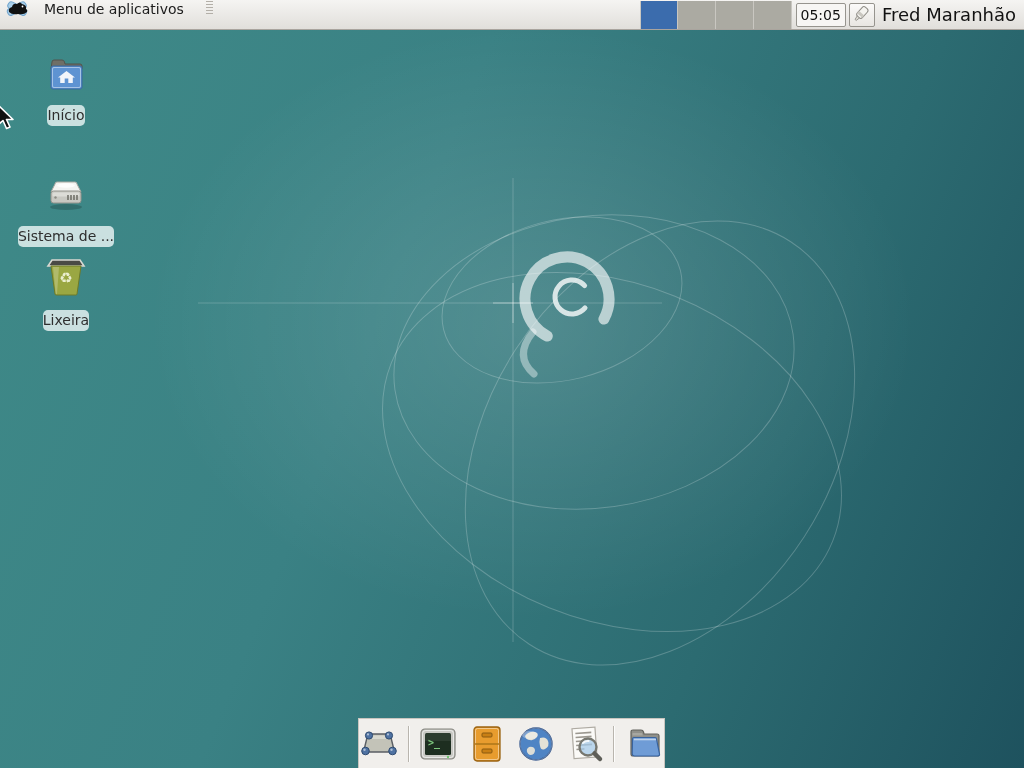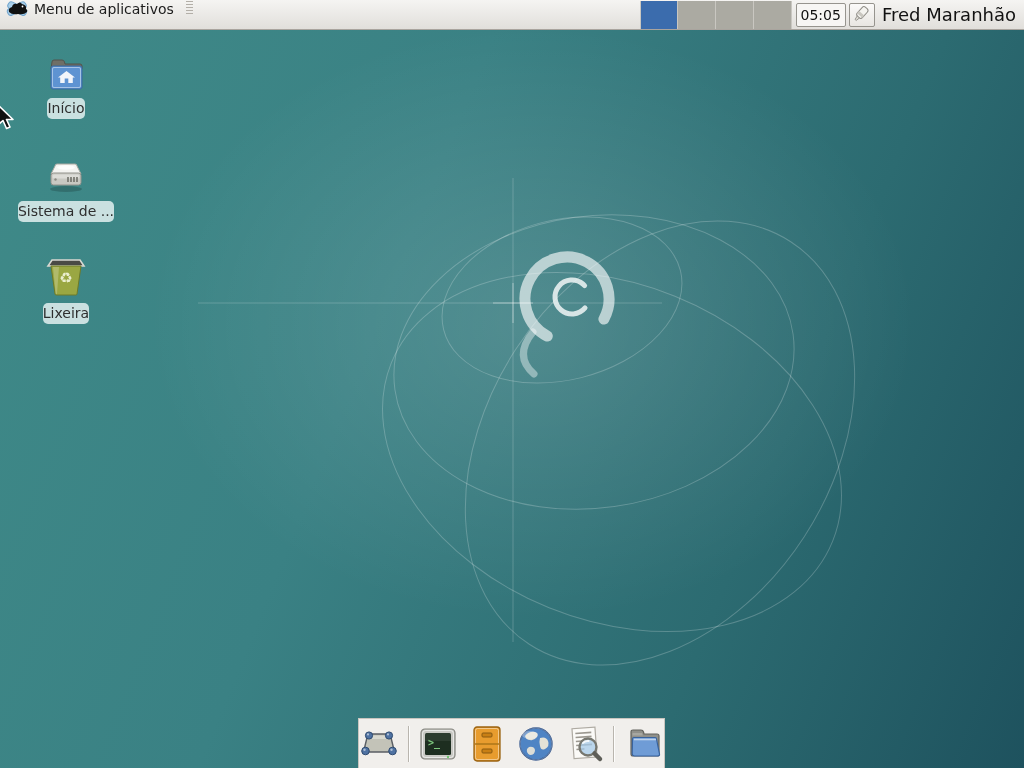--- a/index.html
+++ b/index.html
@@ -23,7 +23,7 @@
     display:flex; align-items:center;
     color:#1c1c1c; font-size:14px;
   }
-  .menu-button { display:flex; align-items:center; gap:6px; height:100%; padding:0 8px 12px 6px; cursor:default; }
+  .menu-button { display:flex; align-items:center; gap:16px; height:100%; padding:0 8px 12px 6px; cursor:default; }
   .menu-label { color:#1c1c1c; }
   .panel-grip {
     width:7px; height:15px; margin-left:6px;

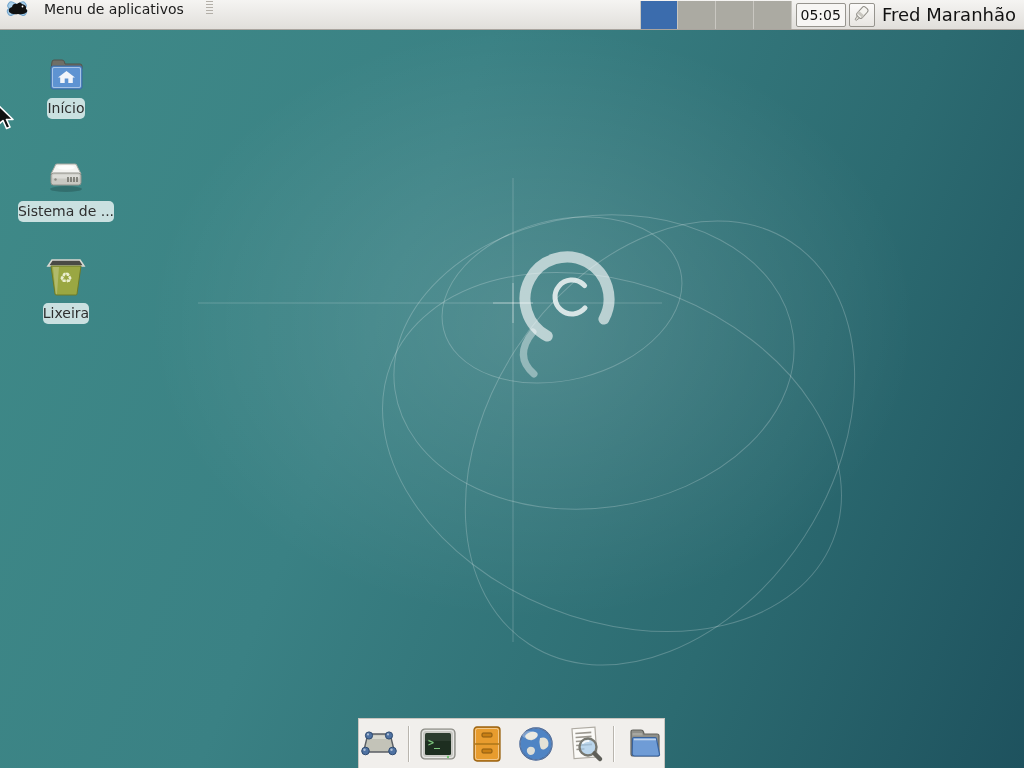--- a/index.html
+++ b/index.html
@@ -54,7 +54,7 @@
     cursor:default;
   }
   .desktop-icon .label {
-    margin-top:5px; padding:2px 0 3px;
+    margin-top:12px; padding:2px 0 3px;
     background:rgba(222,237,237,0.88); border-radius:5px;
     font-size:14px; color:#2e2e2e; white-space:nowrap;
   }

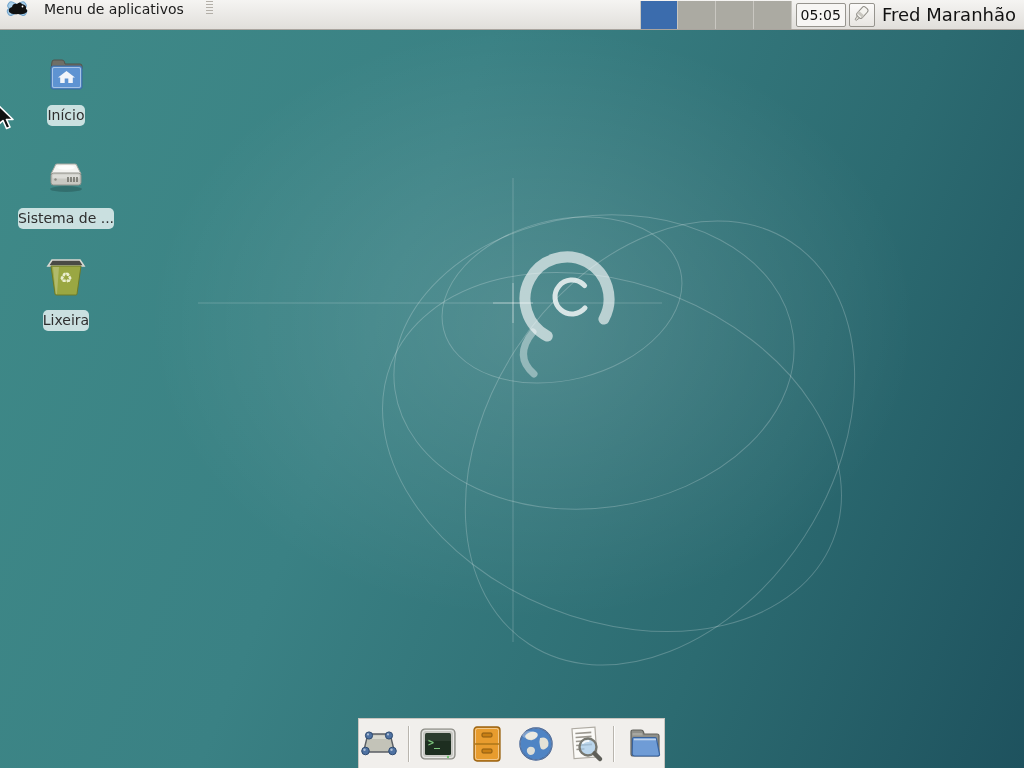--- a/index.html
+++ b/index.html
@@ -59,7 +59,7 @@
     font-size:14px; color:#2e2e2e; white-space:nowrap;
   }
   #icon-home   { left:11px; top:57px; }
-  #icon-fs     { left:11px; top:158px;align-items:center; }
+  #icon-fs     { left:11px; top:176px;align-items:center; }
   #icon-trash  { left:11px; top:254px; }
 
   

